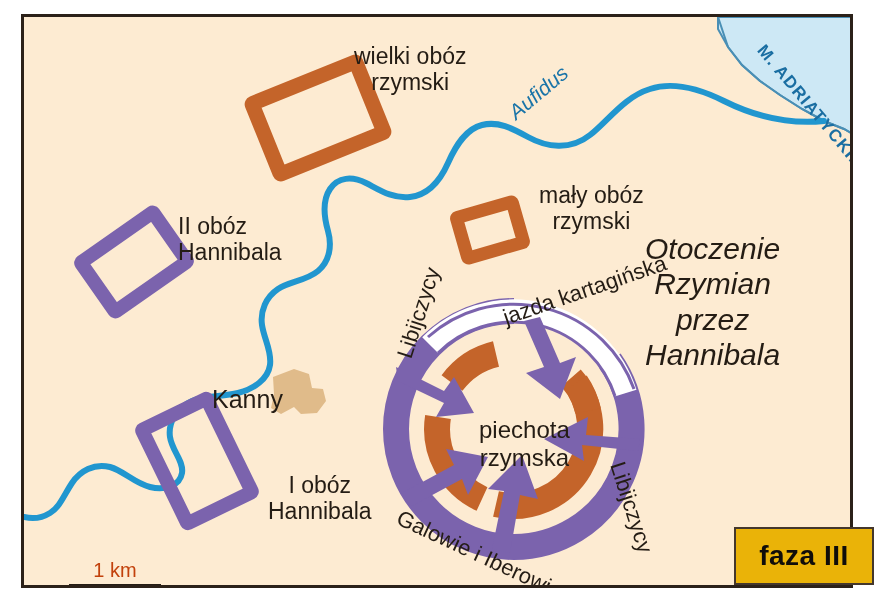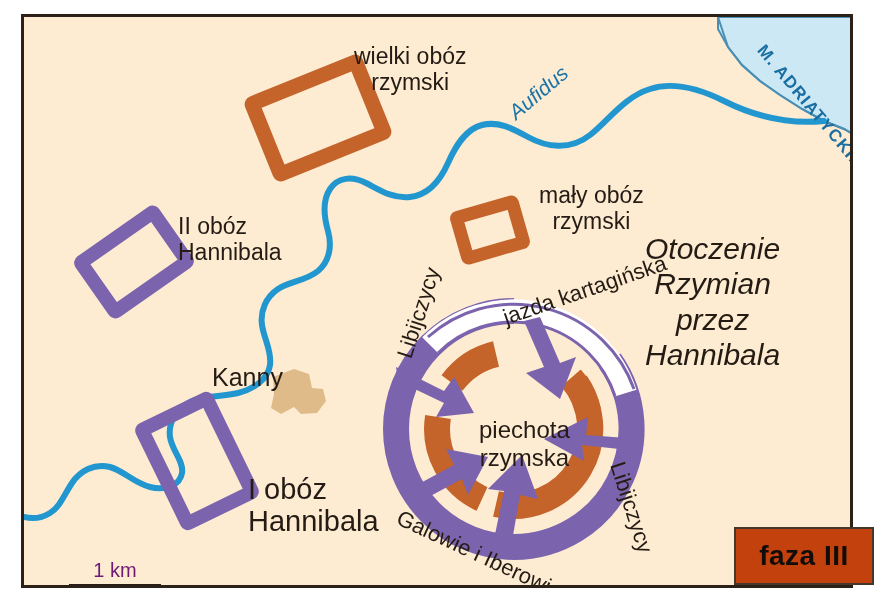--- a/index.html
+++ b/index.html
@@ -64,7 +64,7 @@
     font-size: 29px;
   }
   #label-kanny {
-    left: 188px; top: 346px;
+    left: 188px; top: 368px;
     font-size: 25px;
   }
   #label-otoczenie {

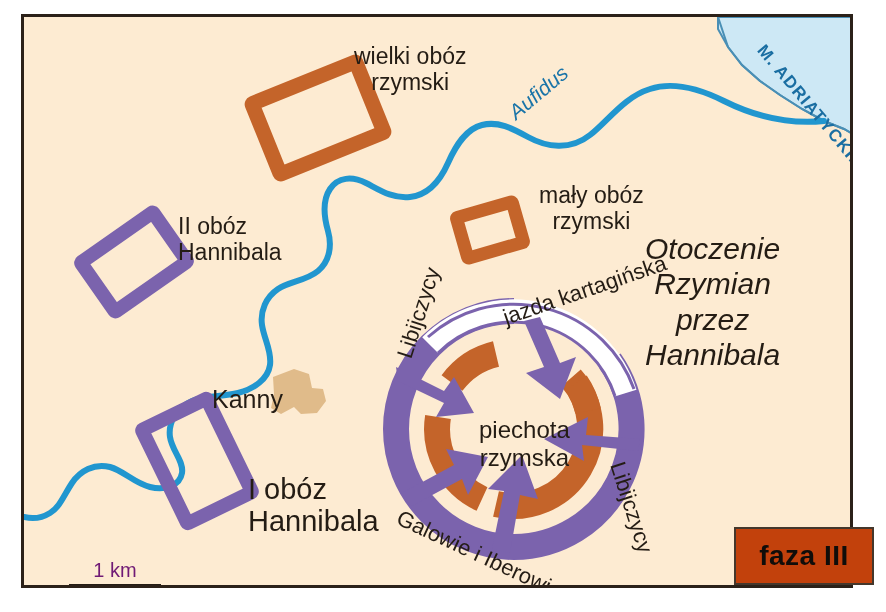--- a/index.html
+++ b/index.html
@@ -60,8 +60,9 @@
     text-align: left;
   }
   #label-i-oboz {
-    left: 224px; top: 456px;
-    font-size: 29px;
+    left: 244px; top: 456px;
+    font-size: 23px;
+    text-align: center;
   }
   #label-kanny {
     left: 188px; top: 368px;

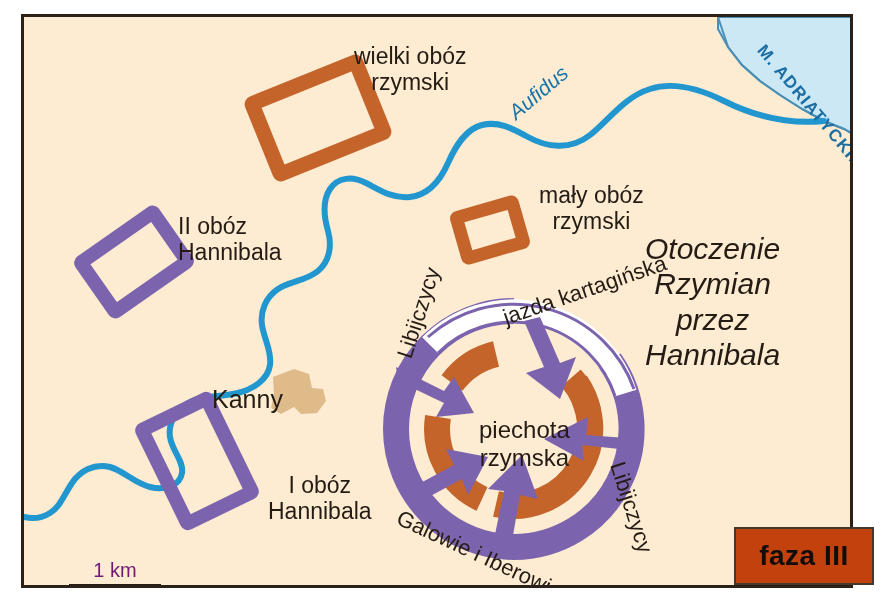--- a/index.html
+++ b/index.html
@@ -130,7 +130,7 @@
   }
   #scalebar-label {
     font-size: 20px;
-    color: #701a75;
+    color: #c2410c;
     text-align: center;
     font-family: "Liberation Sans", sans-serif;
   }

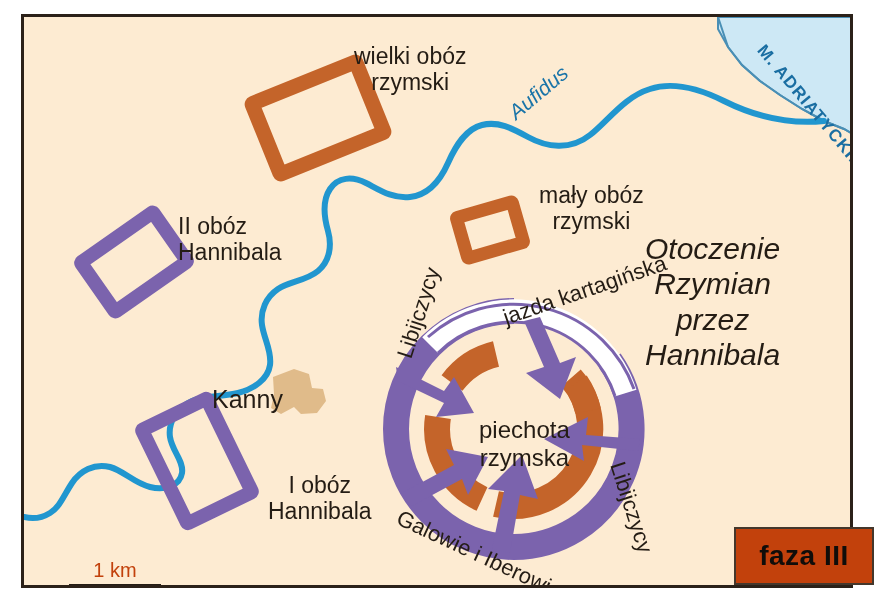--- a/index.html
+++ b/index.html
@@ -146,7 +146,7 @@
     top: 527px;
     width: 136px;
     height: 54px;
-    background: #c2410c;
+    background: #eab308;
     border: 2px solid #44372c;
     display: flex;
     align-items: center;

